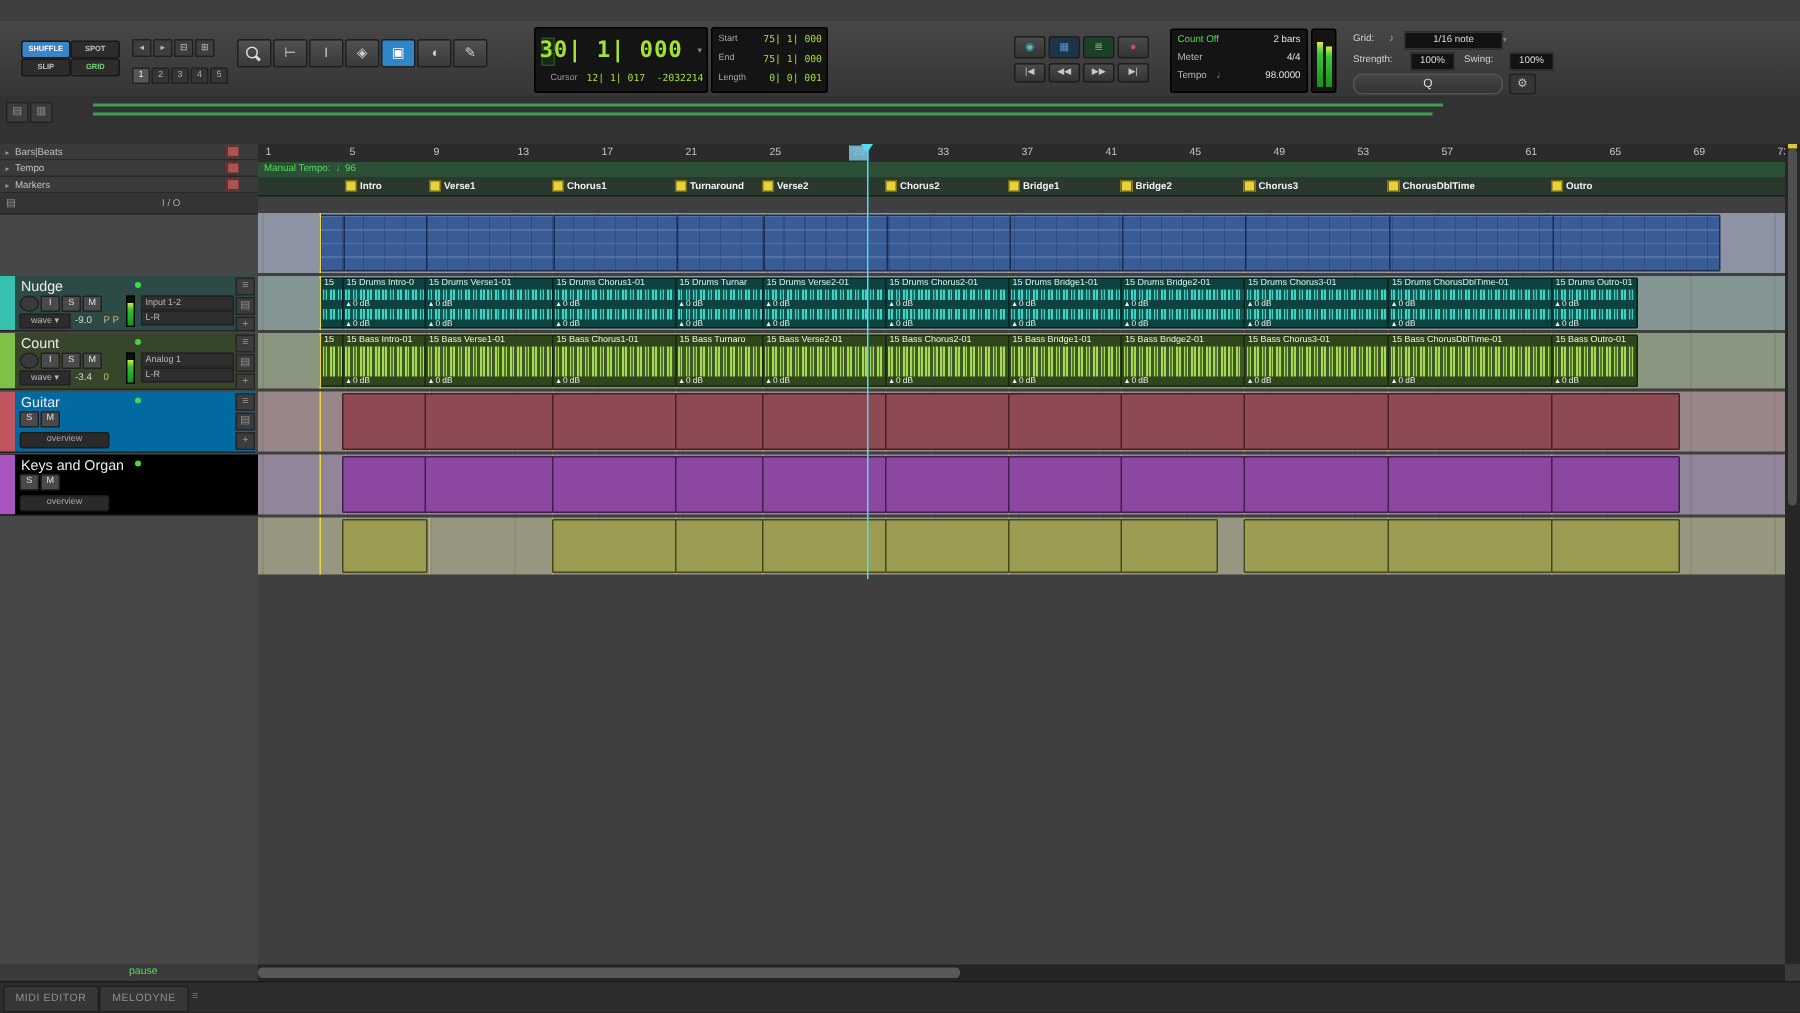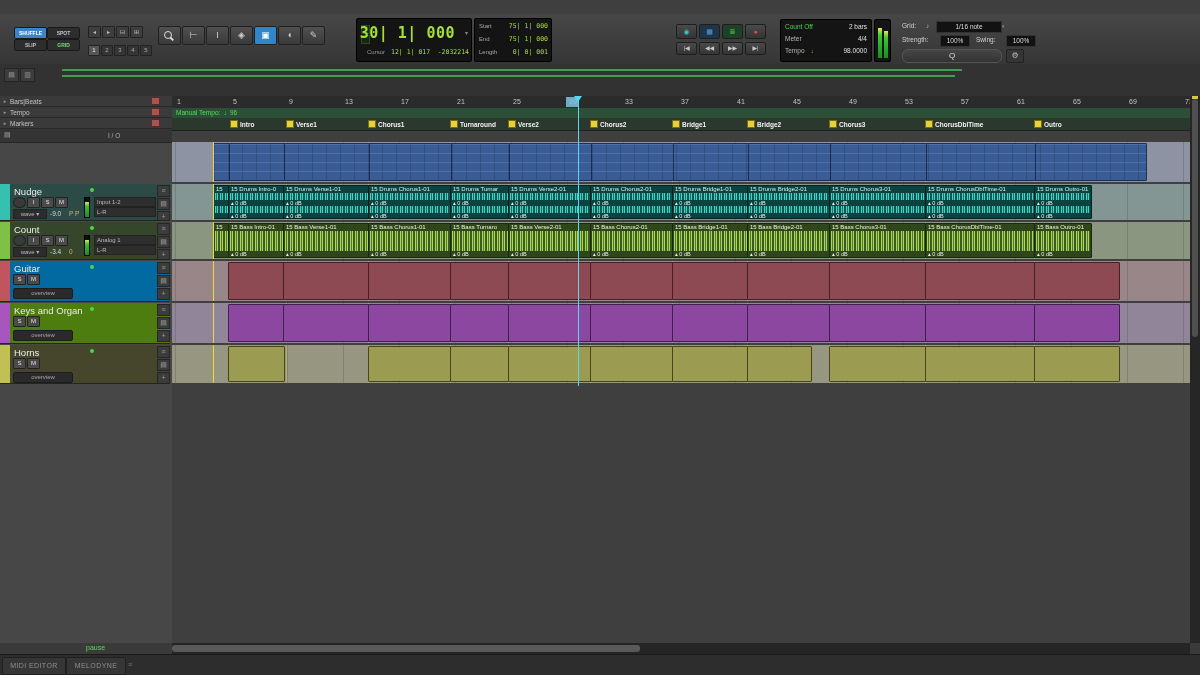--- a/index.html
+++ b/index.html
@@ -308,7 +308,7 @@
             <div class="ricn">+</div>
           </div>
         </div>
-        <div class="tile" style="top: 207px; height: 40px; background: #4d7c0f;">
+        <div class="tile" style="top: 207px; height: 40px; background: #000000; padding-left: 42px;">
           <div class="tstrip" style="background: rgb(168, 85, 192);"></div>
           <div class="tname">Keys and Organ</div>
           <div class="led"></div>

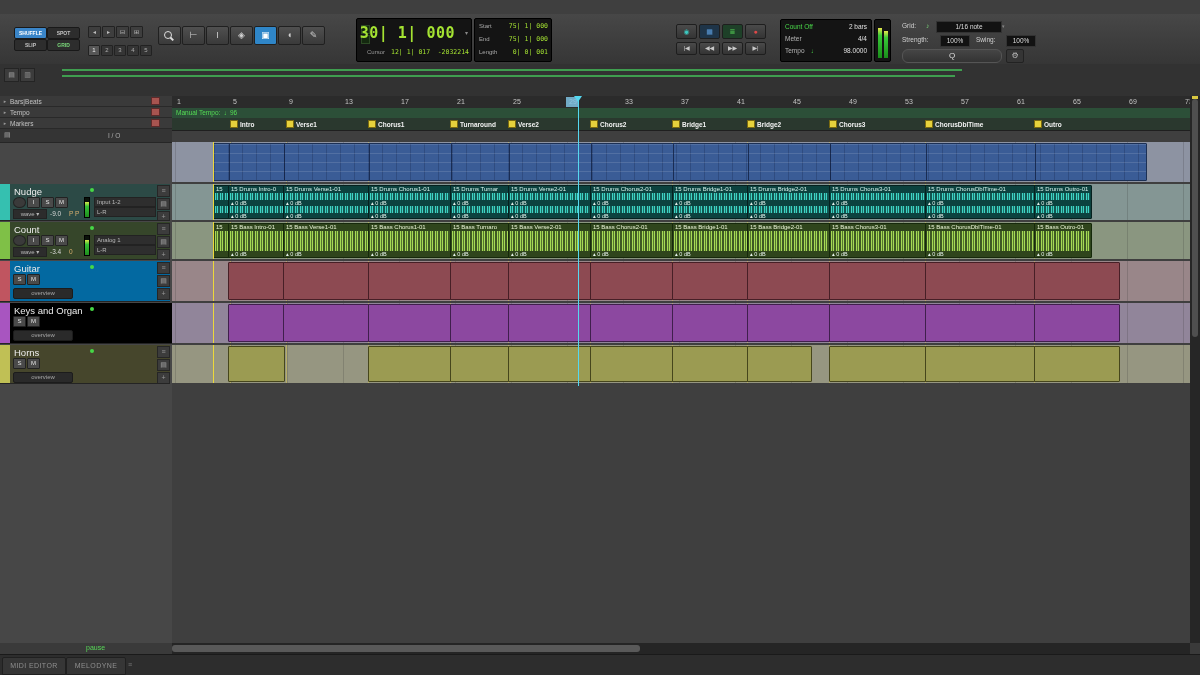--- a/index.html
+++ b/index.html
@@ -323,21 +323,6 @@
             <div class="ricn">+</div>
           </div>
         </div>
-        <div class="tile" style="top: 249px; height: 38px; background: rgb(70, 70, 44);">
-          <div class="tstrip" style="background: rgb(192, 192, 85);"></div>
-          <div class="tname">Horns</div>
-          <div class="led"></div>
-          <div class="tbtns">
-            <div class="tbtn">S</div>
-            <div class="tbtn">M</div>
-          </div>
-          <div class="tover">overview</div>
-          <div class="tright">
-            <div class="ricn">≡</div>
-            <div class="ricn">▤</div>
-            <div class="ricn">+</div>
-          </div>
-        </div>
       </div>
   </div>
 

